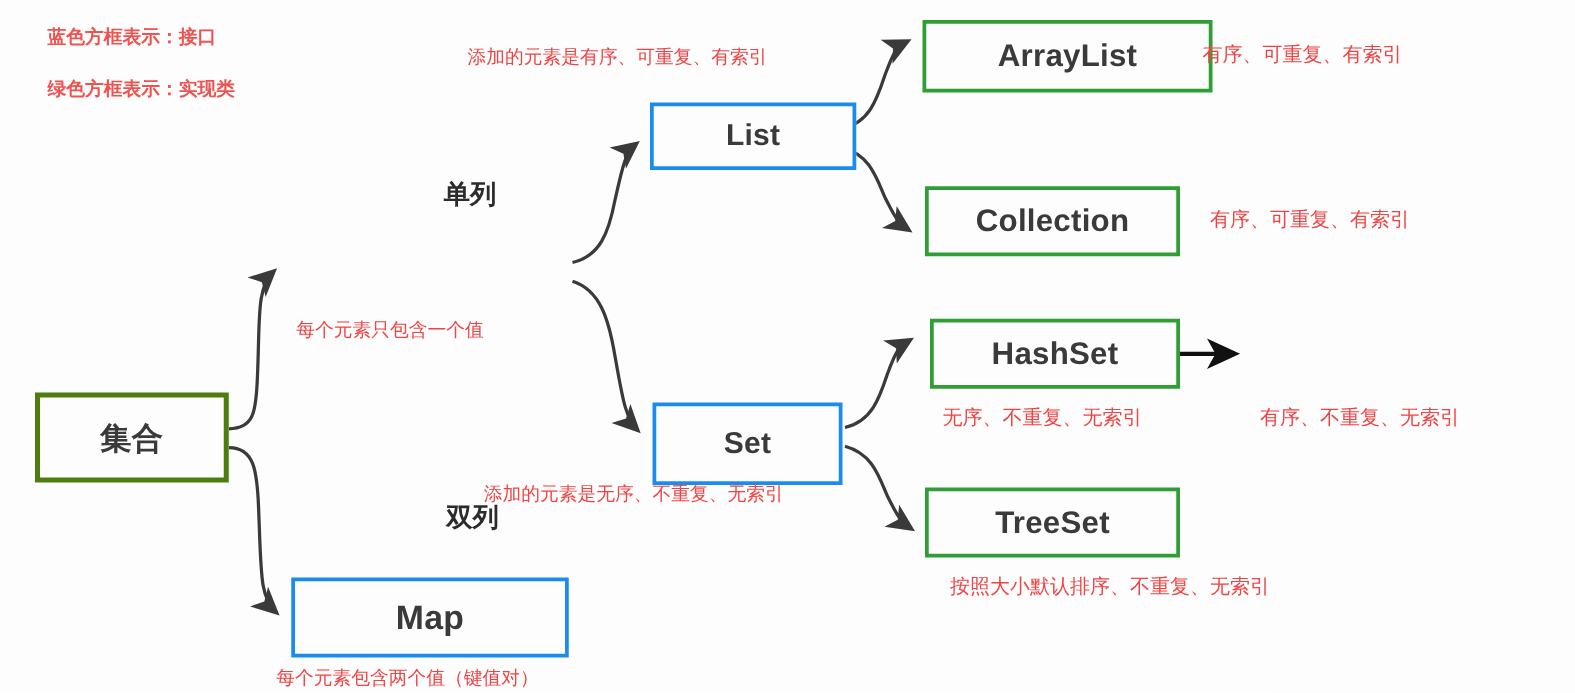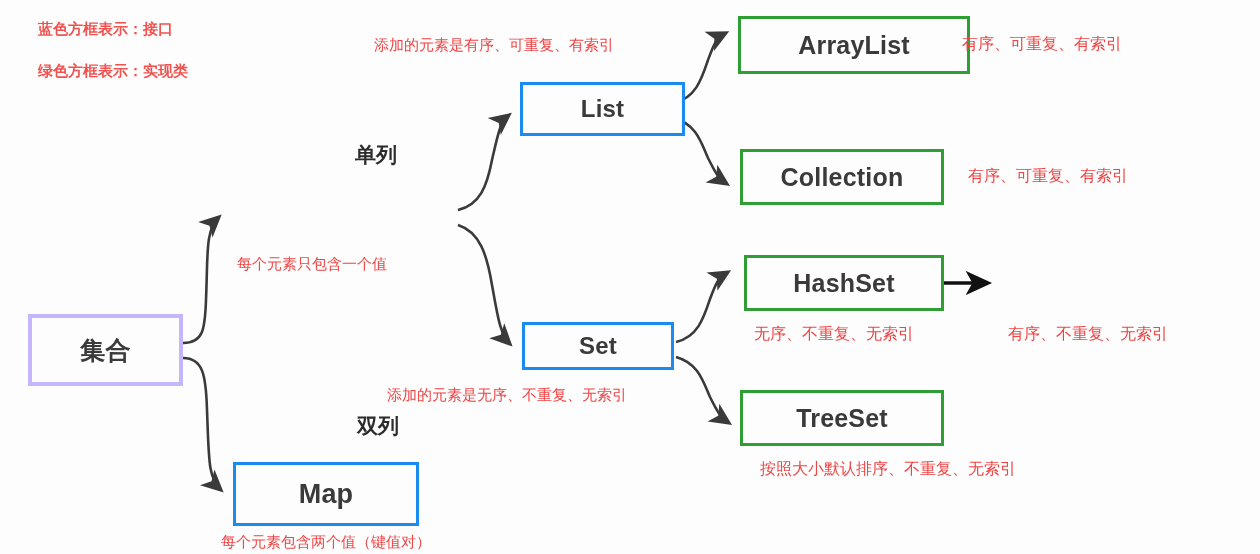--- a/index.html
+++ b/index.html
@@ -42,7 +42,7 @@
     border: 3px solid #2f9e35;
   }
   .node.root {
-    border: 4px solid #c4b5fd;
+    border: 4px solid #4d7c0f;
   }
   .note {
     position: absolute;

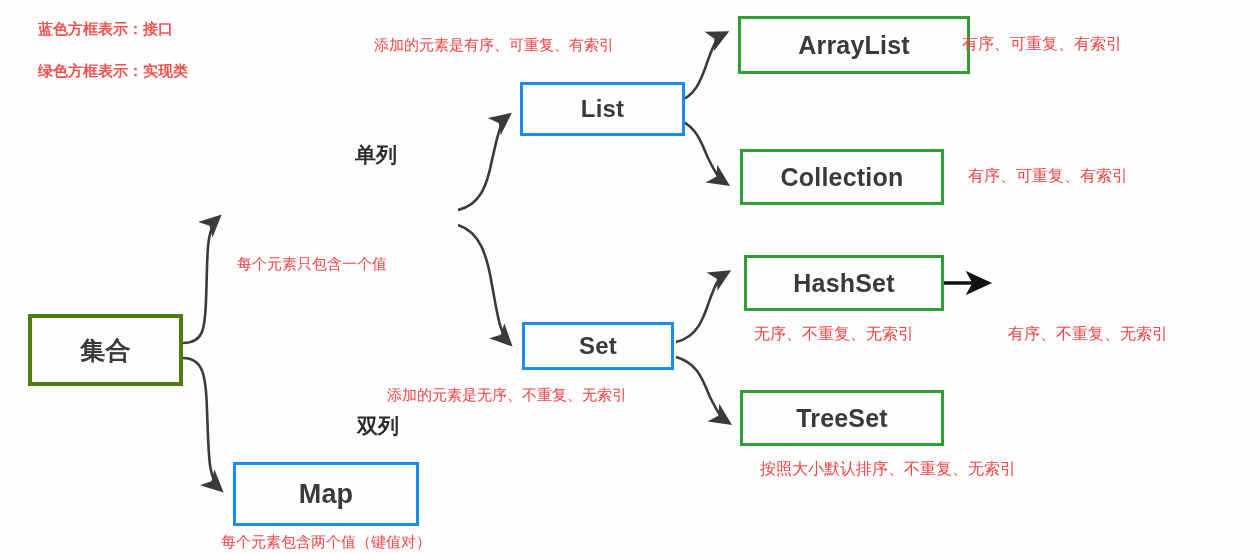--- a/index.html
+++ b/index.html
@@ -117,7 +117,7 @@
   <div class="note" style="left:374px; top:36px; font-size:15px;">添加的元素是有序、可重复、有索引</div>
   <div class="node iface" style="left:520px; top:82px; width:165px; height:54px; font-size:24px;">List</div>
 
-  <div class="node iface" style="left:522px; top:322px; width:152px; height:48px; font-size:24px;">Set</div>
+  <div class="node iface" style="left:522px; top:322px; width:152px; height:66px; font-size:24px;">Set</div>
   <div class="note" style="left:387px; top:386px; font-size:15px;">添加的元素是无序、不重复、无索引</div>
 
   <div class="node impl" style="left:738px; top:16px; width:232px; height:58px; font-size:25px;">ArrayList</div>

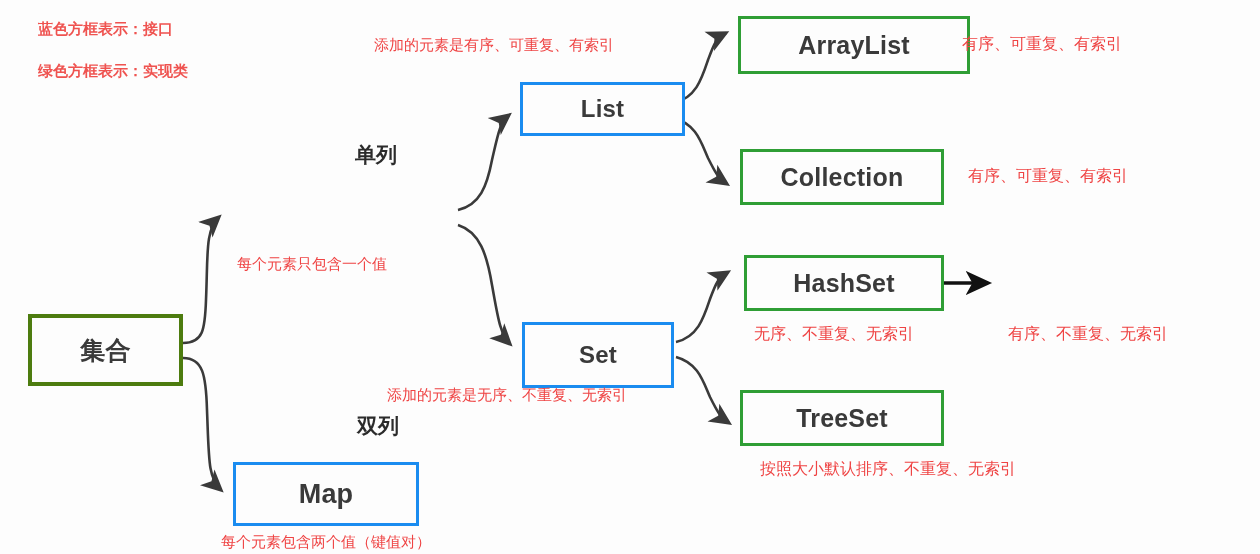--- a/index.html
+++ b/index.html
@@ -110,7 +110,7 @@
   <div class="caption" style="left:308px; top:141px; font-size:21px;">单列</div>
   <div class="note" style="left:237px; top:255px; font-size:15px;">每个元素只包含一个值</div>
 
-  <div class="caption" style="left:310px; top:412px; font-size:21px;">双列</div>
+  <div class="caption" style="left:310px; top:400px; font-size:21px;">双列</div>
   <div class="node iface" style="left:233px; top:462px; width:186px; height:64px; font-size:27px;">Map</div>
   <div class="note" style="left:221px; top:533px; font-size:15px;">每个元素包含两个值（键值对）</div>
 

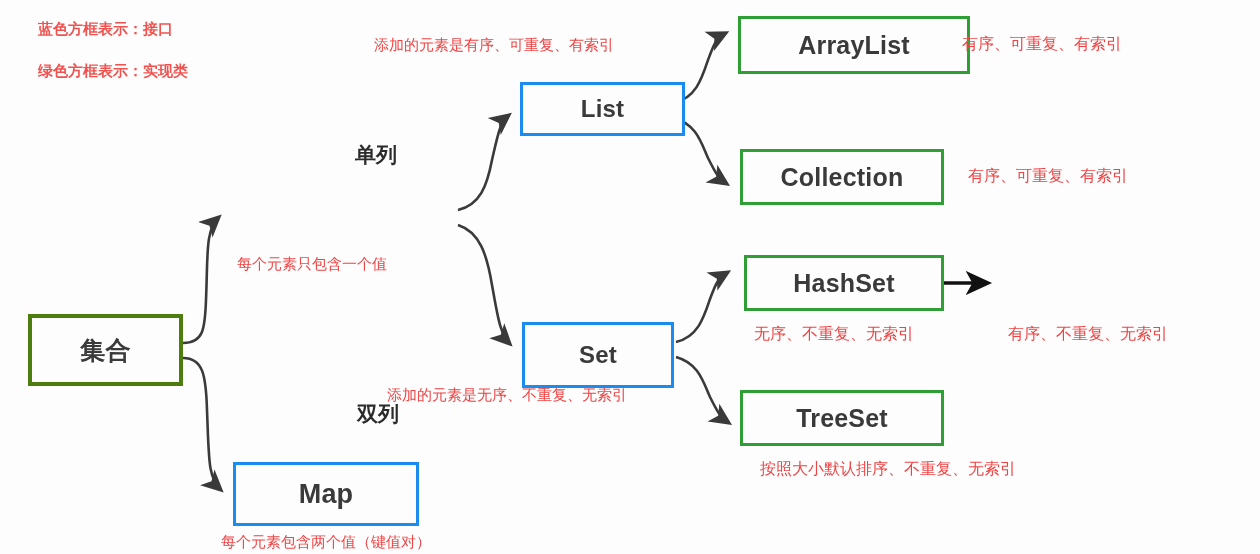--- a/index.html
+++ b/index.html
@@ -111,7 +111,7 @@
   <div class="note" style="left:237px; top:255px; font-size:15px;">每个元素只包含一个值</div>
 
   <div class="caption" style="left:310px; top:400px; font-size:21px;">双列</div>
-  <div class="node iface" style="left:233px; top:462px; width:186px; height:64px; font-size:27px;">Map</div>
+  <div class="node iface" style="left:233px; top:462px; width:222px; height:64px; font-size:27px;">Map</div>
   <div class="note" style="left:221px; top:533px; font-size:15px;">每个元素包含两个值（键值对）</div>
 
   <div class="note" style="left:374px; top:36px; font-size:15px;">添加的元素是有序、可重复、有索引</div>

